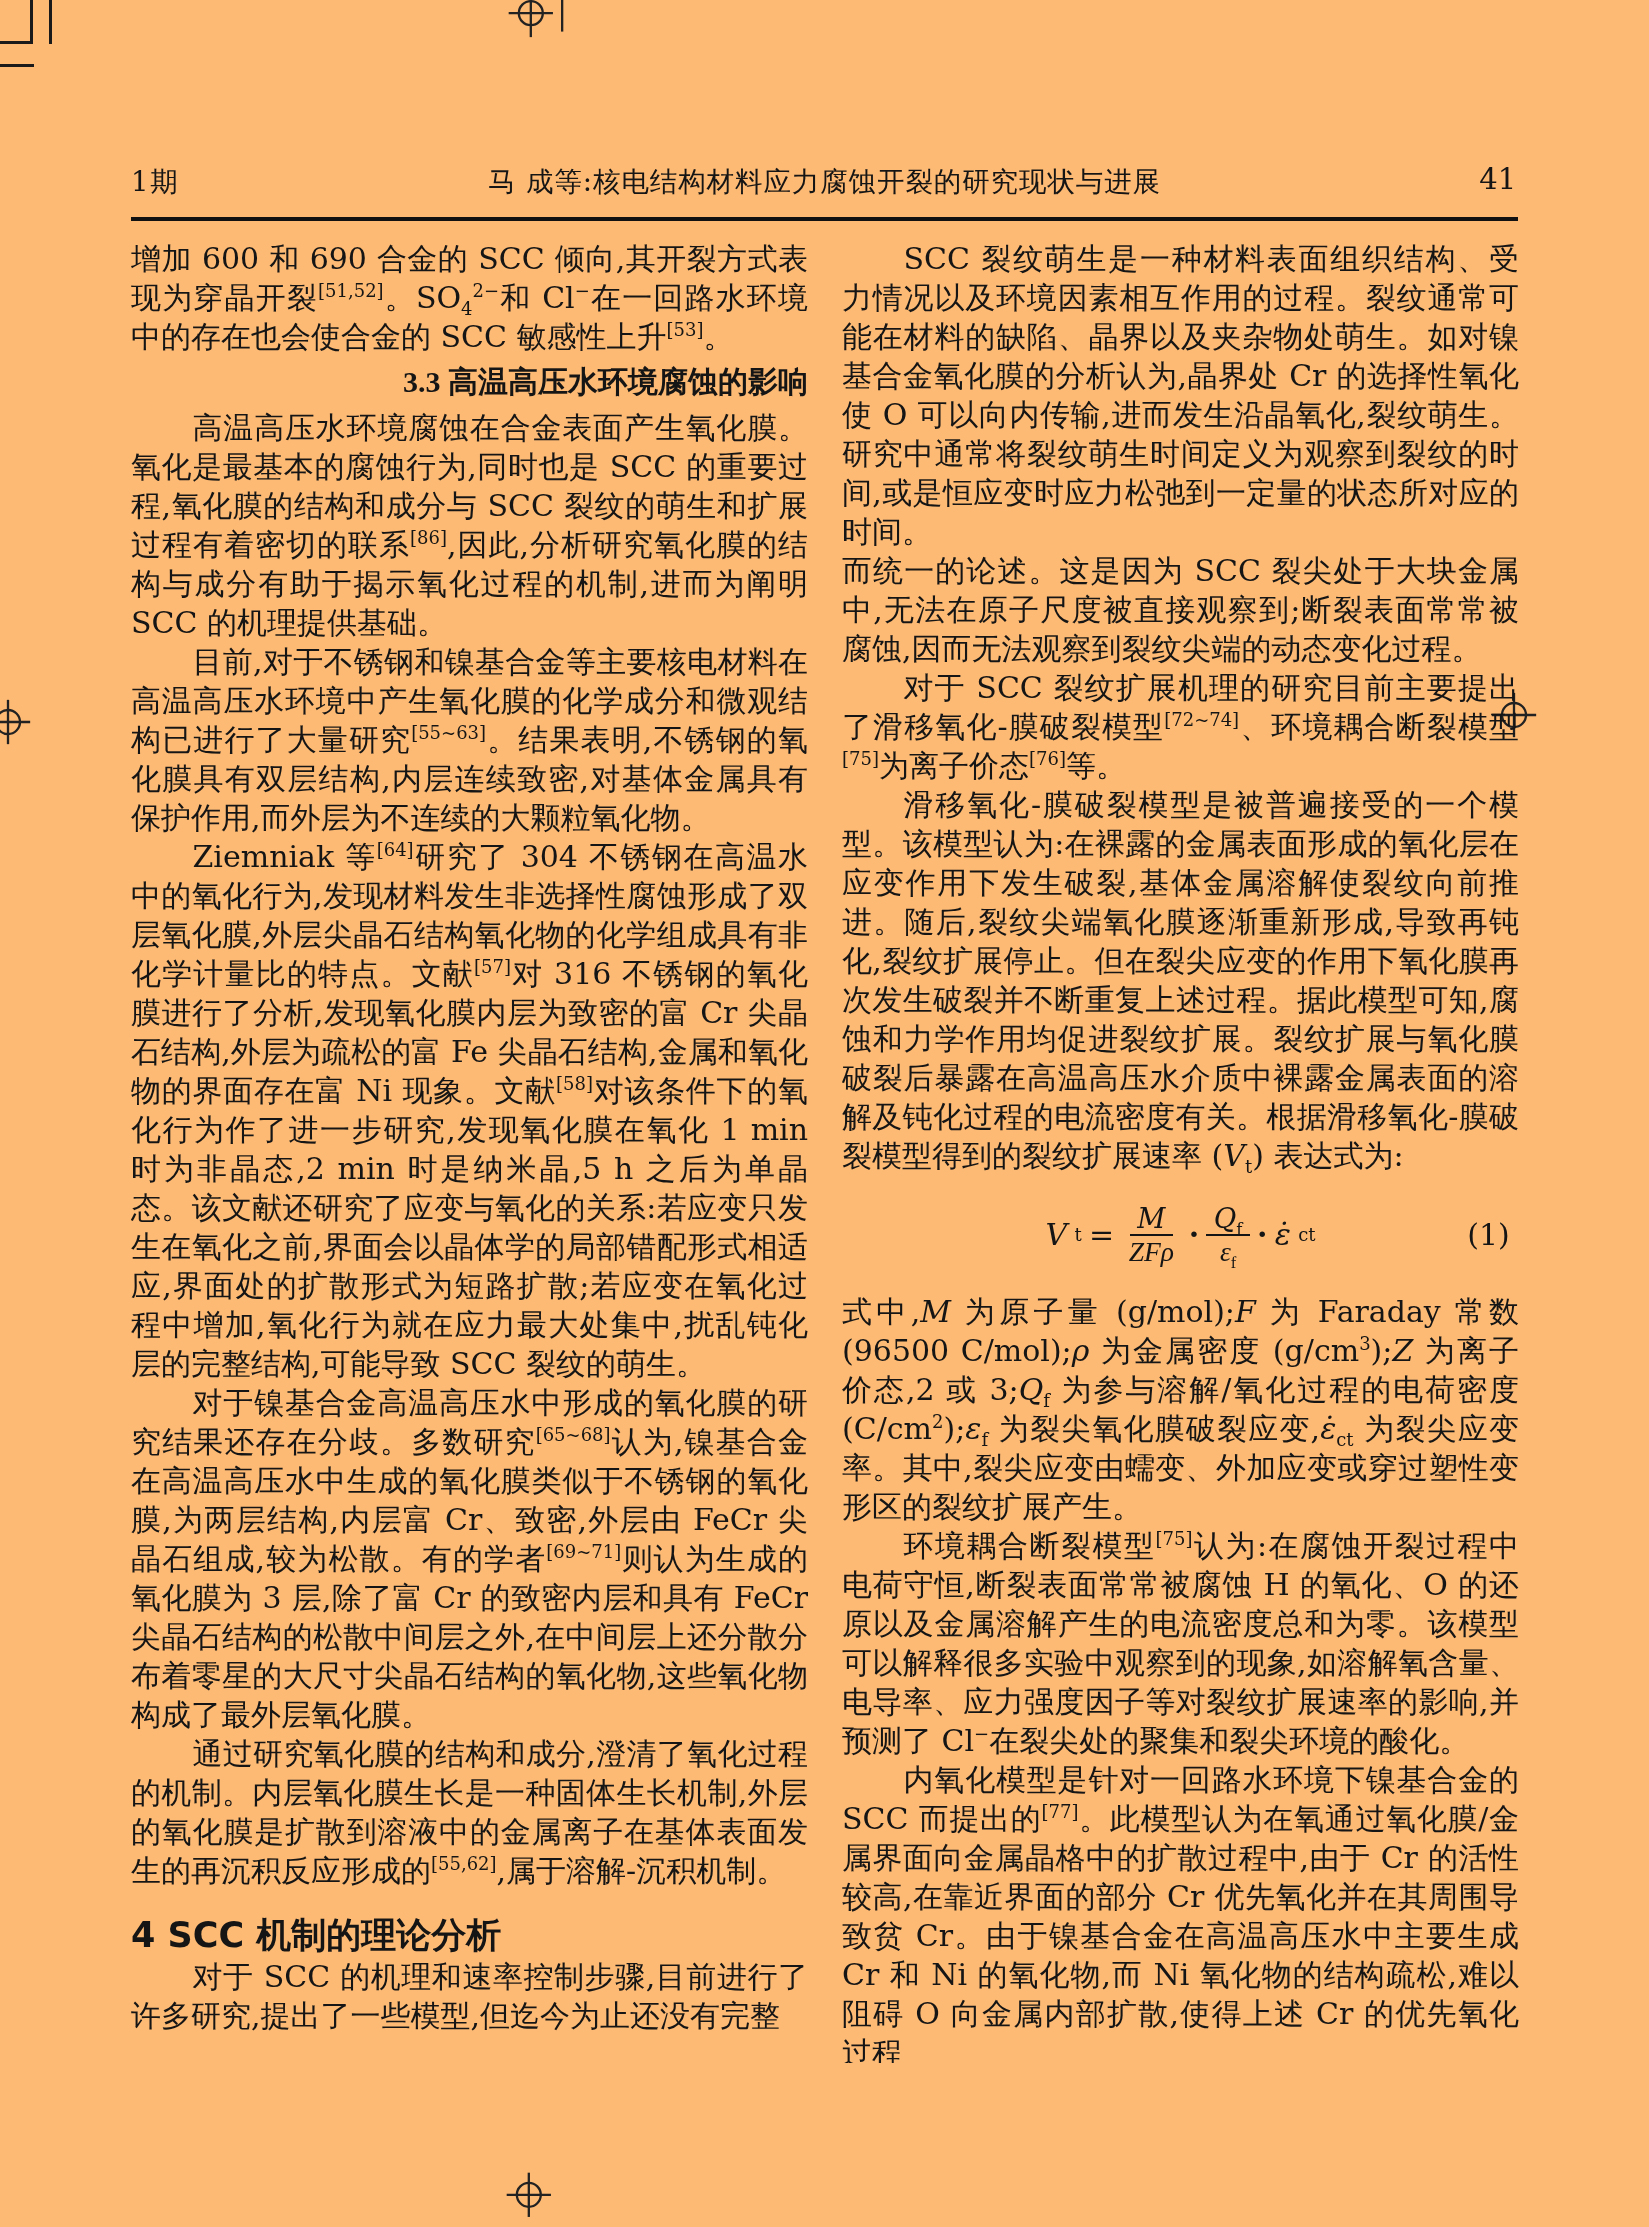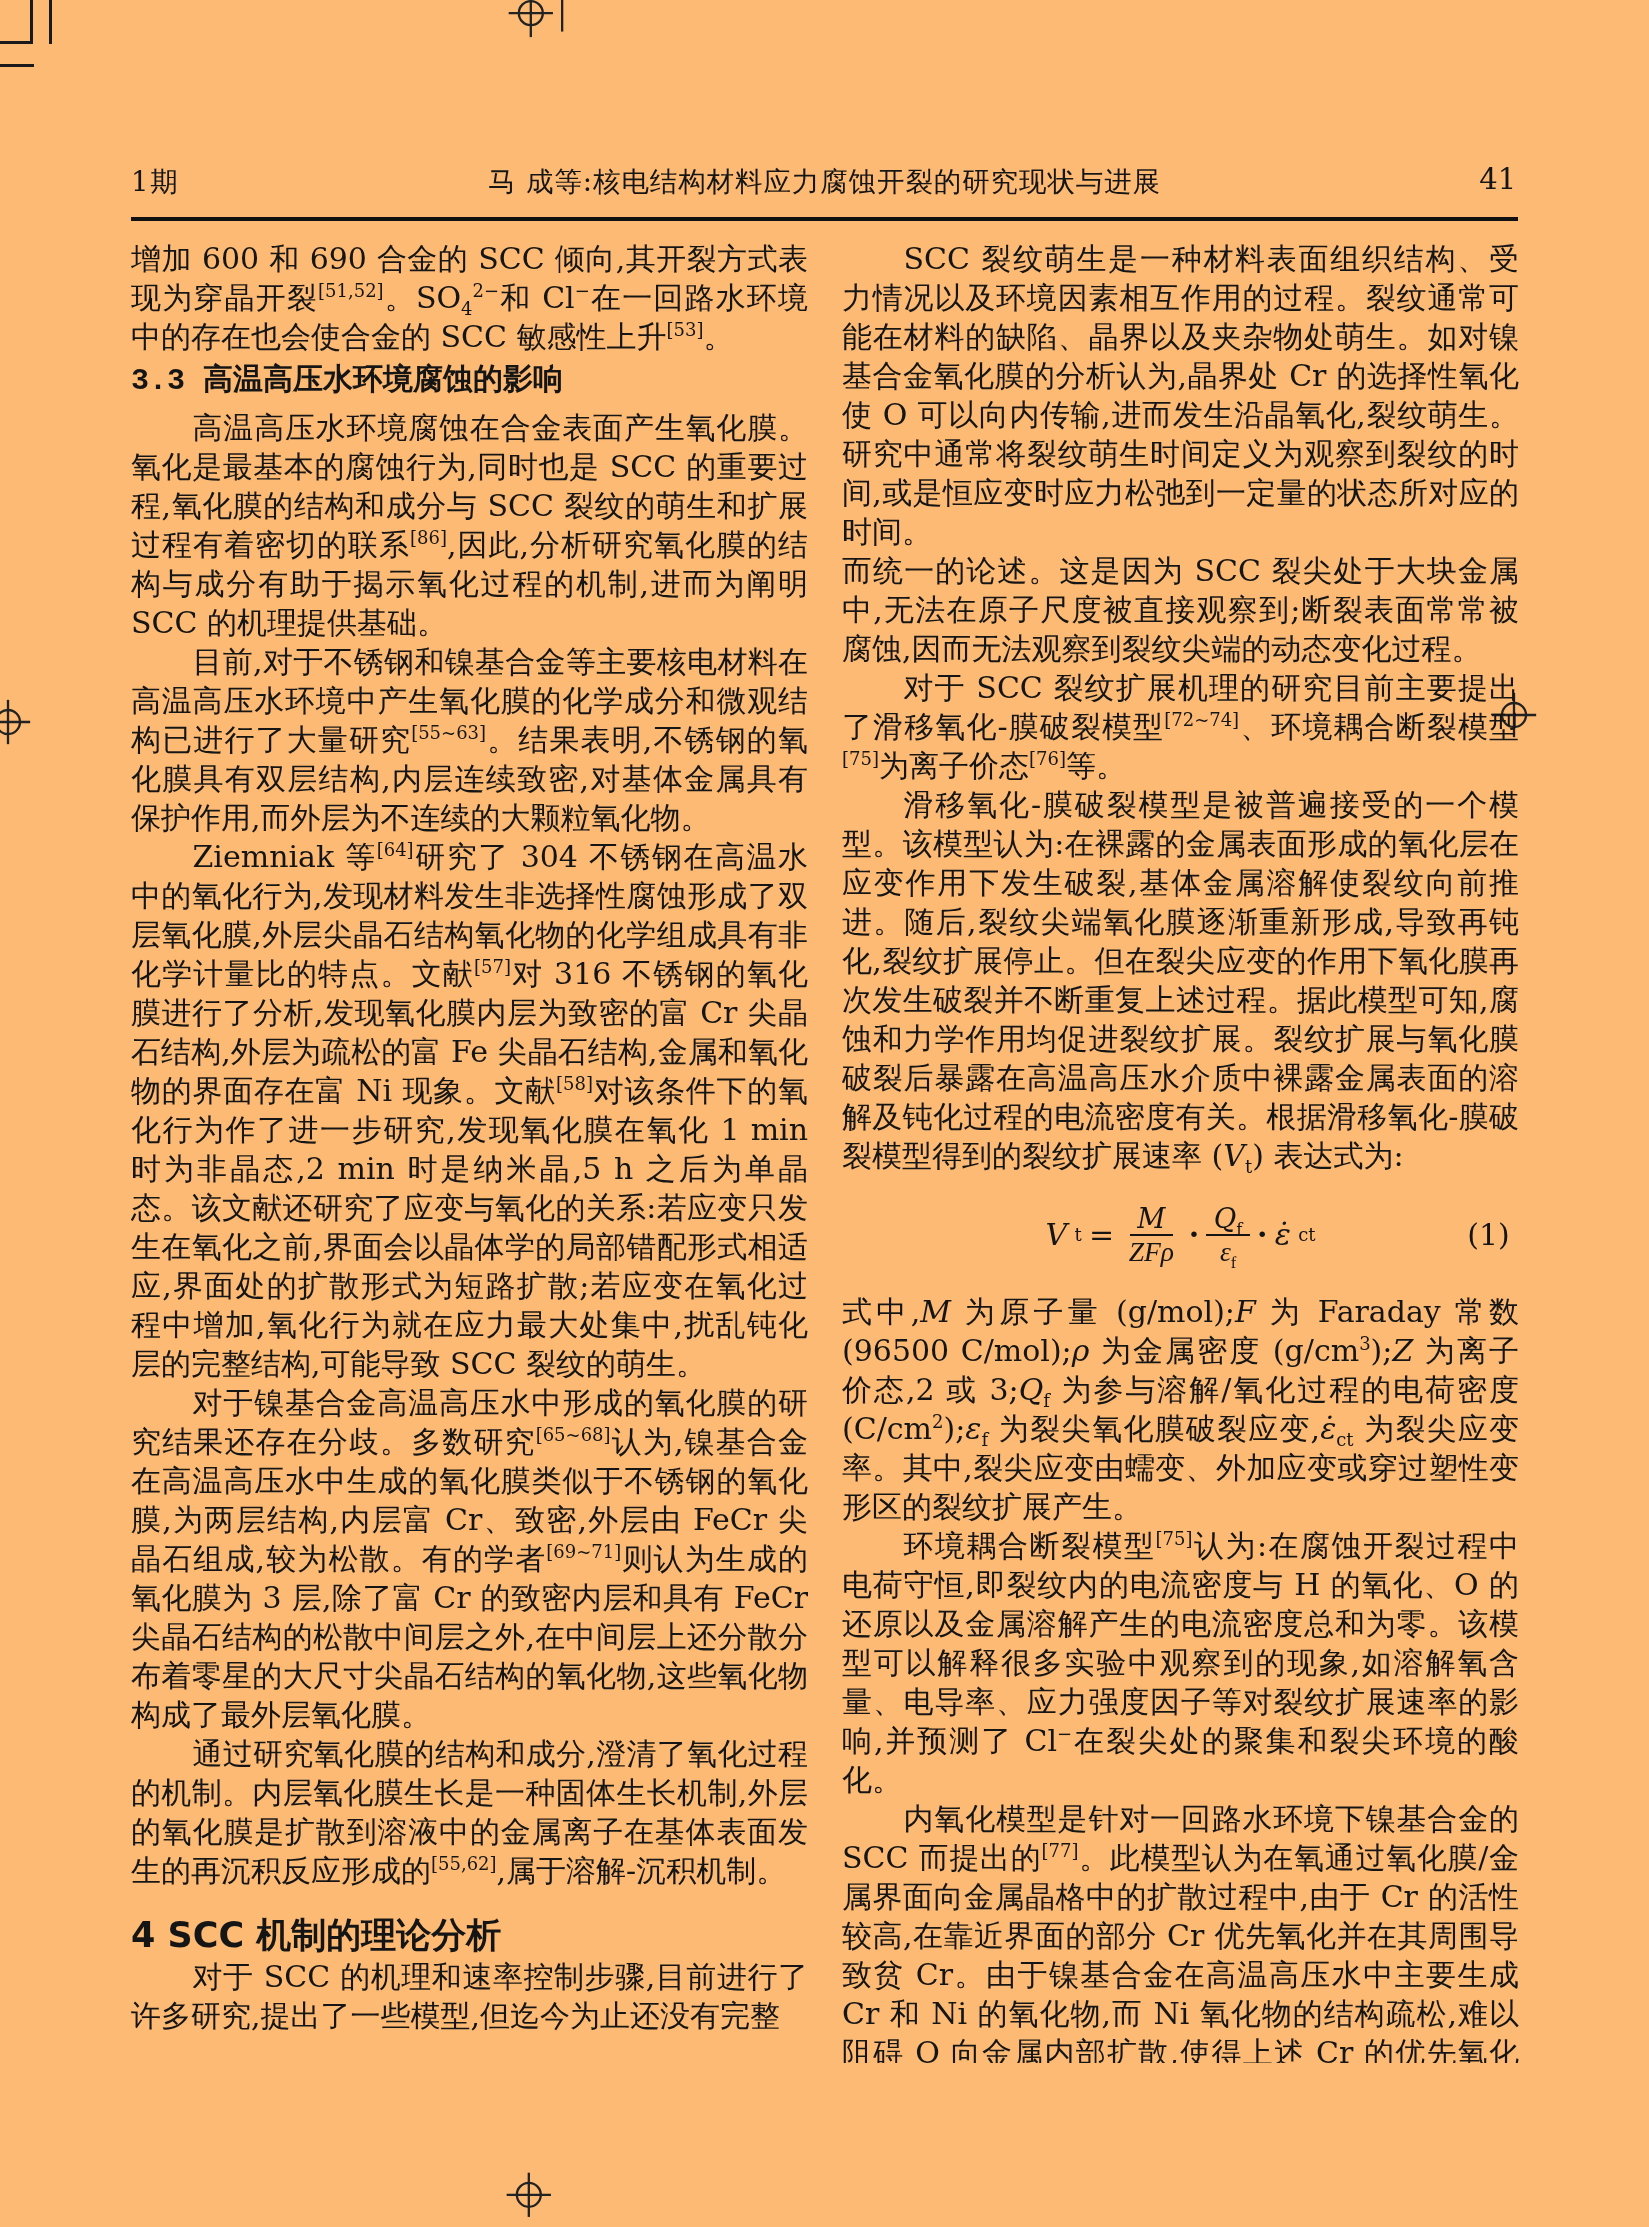--- a/index.html
+++ b/index.html
@@ -21,8 +21,8 @@
   sup{font-size:0.60em;line-height:0;vertical-align:super;}
   sub{font-size:0.60em;line-height:0;vertical-align:sub;}
   .it{font-style:italic;}
-  .sec-heading{font-family:Liberation Mono, monospace;font-weight:bold;
-               font-size:30px;line-height:39px;margin:6.4px 0 6.4px 0;text-align:left;}
+  .sec-heading{font-family:Liberation Serif, serif;font-weight:bold;
+               font-size:30px;line-height:39px;margin:6.4px 0 6.4px 0;text-align:right;}
   .chapter-heading{font-family:"DejaVu Sans","Liberation Sans",sans-serif;font-weight:bold;
                font-size:35px;line-height:42px;margin:24px 0 1px 0;text-align:left;}
   

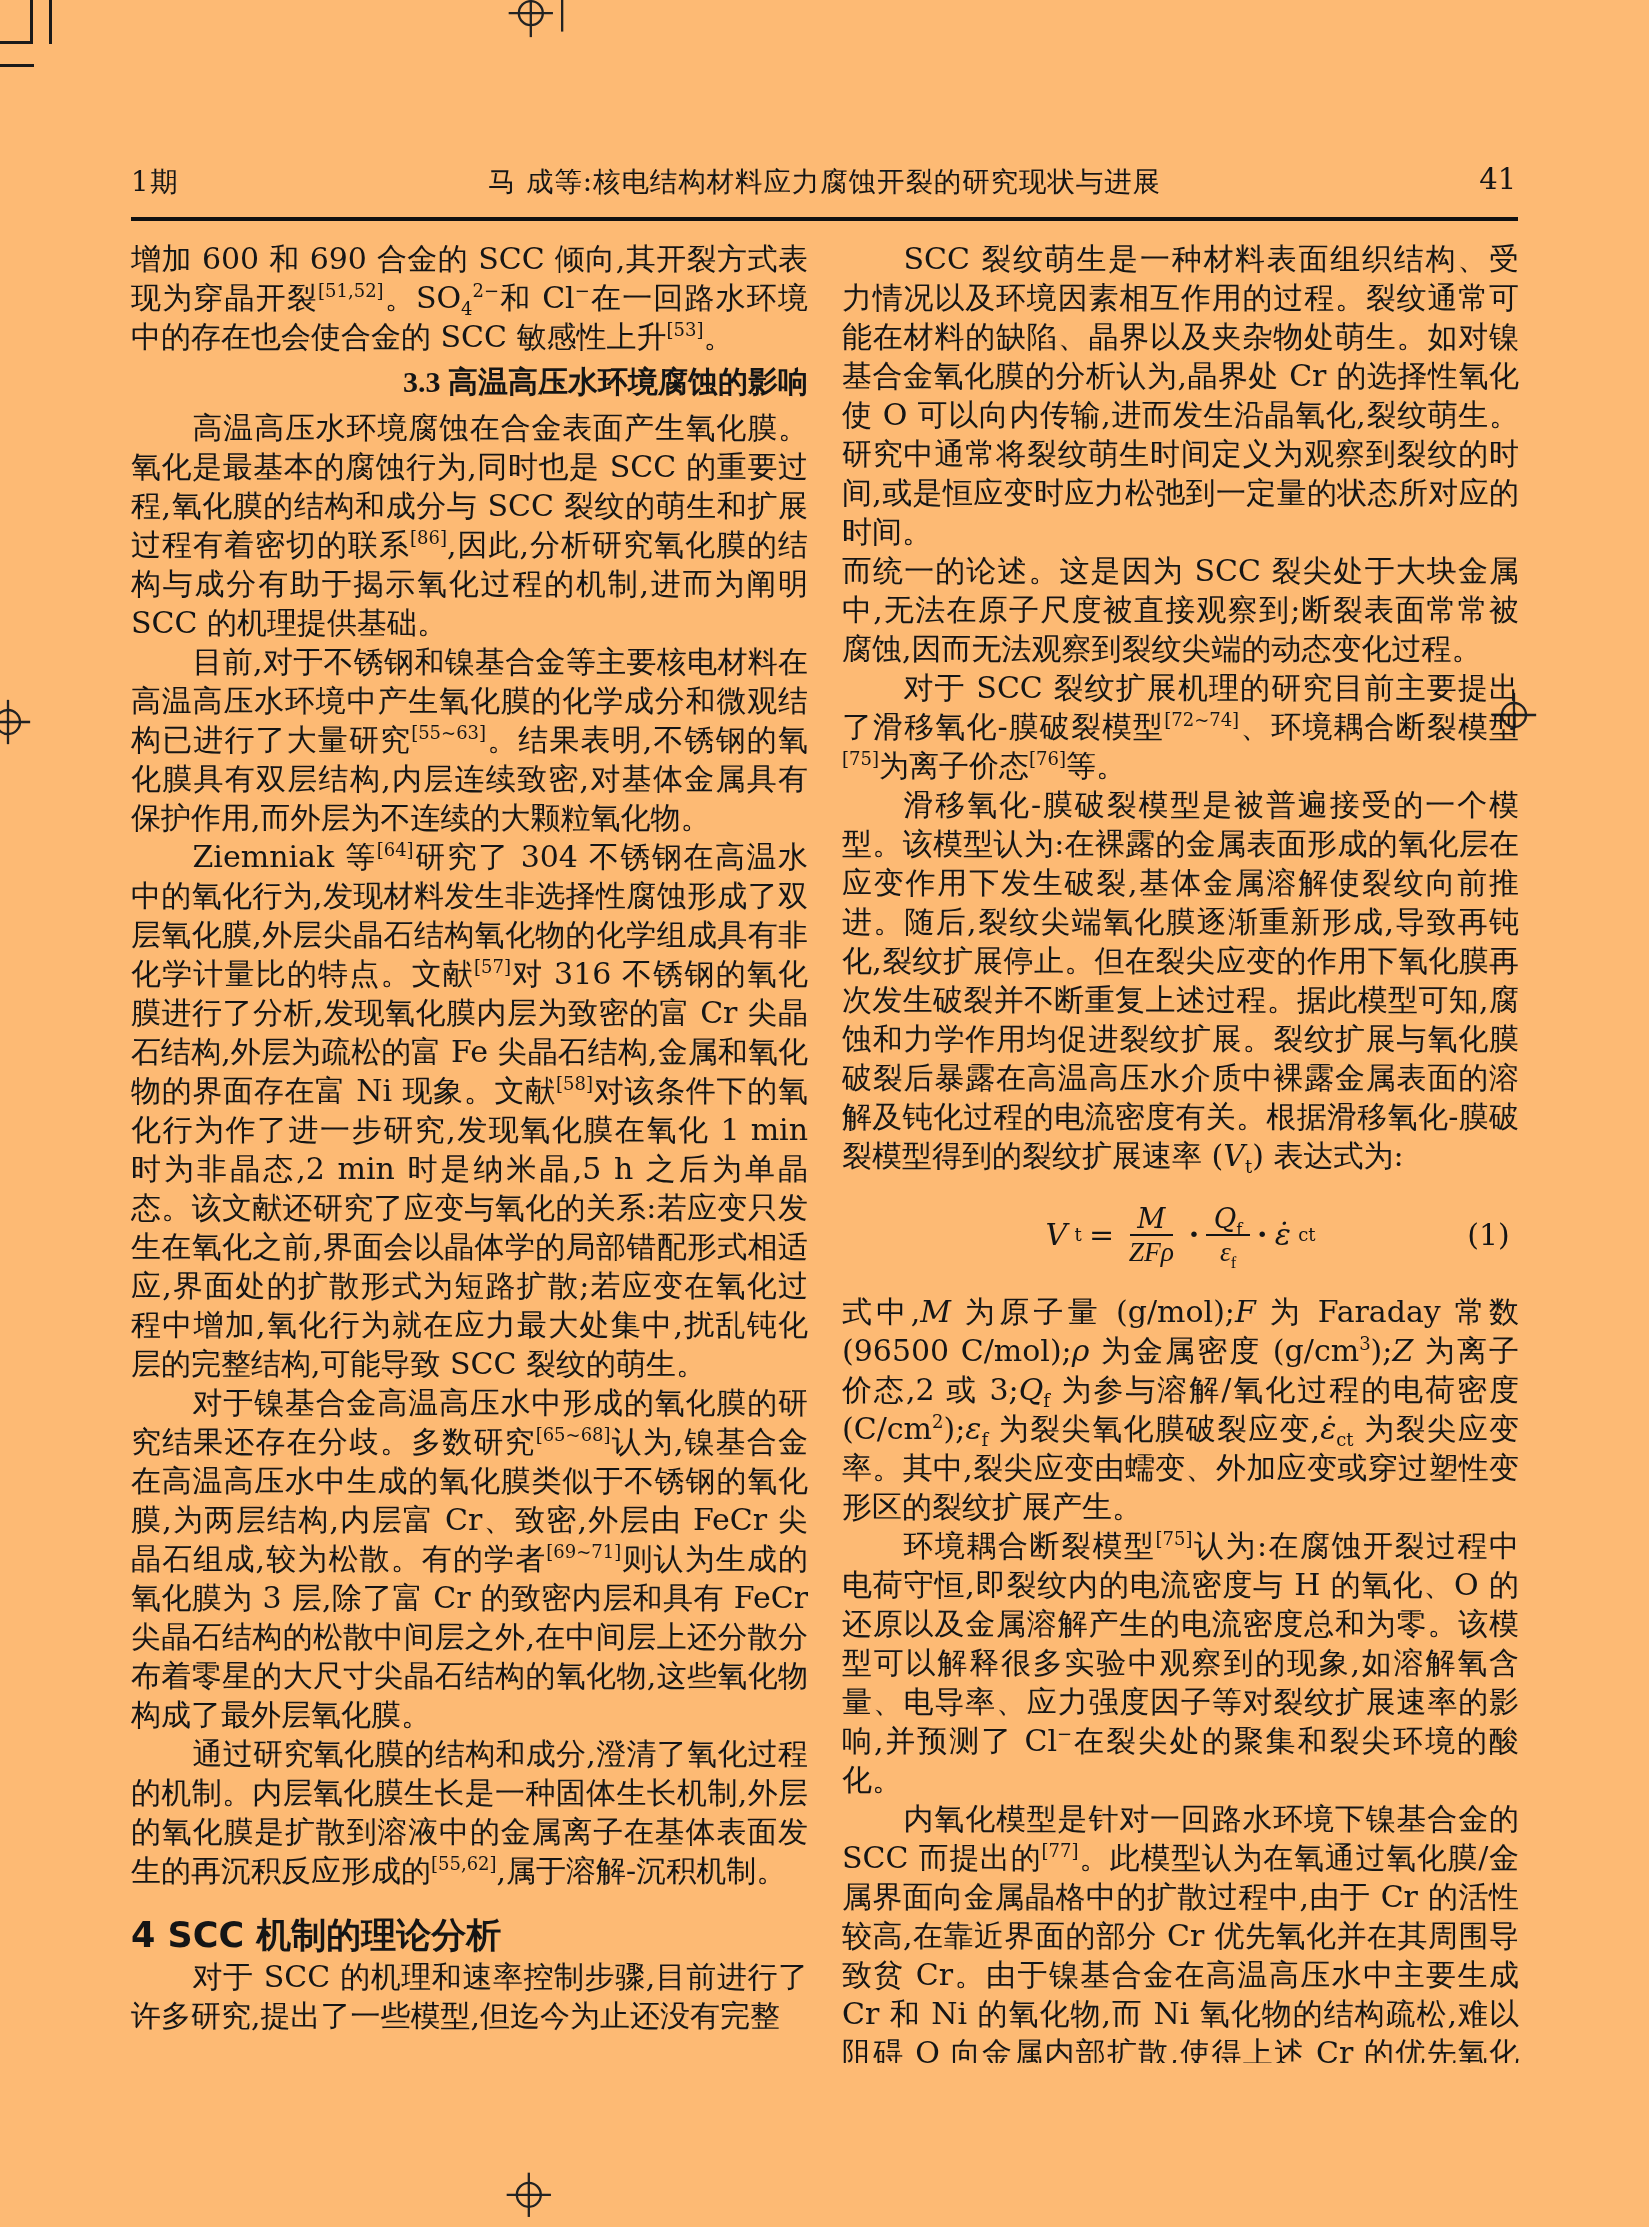--- a/index.html
+++ b/index.html
@@ -112,7 +112,7 @@
           <sub>ct</sub>
         </span><span class="eq-num">(1)</span></div>
       <p class="para"><span>式中,</span><span class="it">M</span><span> 为原子量 (g/mol);</span><span class="it">F</span><span> 为 Faraday 常数 (96500 C/mol);</span><span class="it">ρ</span><span> 为金属密度 (g/cm</span><sup>3</sup><span>);</span><span class="it">Z</span><span> 为离子价态,2 或 3;</span><span class="it">Q</span><sub>f</sub><span> 为参与溶解/氧化过程的电荷密度 (C/cm</span><sup>2</sup><span>);</span><span class="it">ε</span><sub>f</sub><span> 为裂尖氧化膜破裂应变,</span><span class="it">ε̇</span><sub>ct</sub><span> 为裂尖应变率。其中,裂尖应变由蠕变、外加应变或穿过塑性变形区的裂纹扩展产生。</span></p>
-      <p class="para ind"><span>环境耦合断裂模型</span><sup>[75]</sup><span>认为:在腐蚀开裂过程中电荷守恒,即裂纹内的电流密度与 H 的氧化、O 的还原以及金属溶解产生的电流密度总和为零。该模型可以解释很多实验中观察到的现象,如溶解氧含量、电导率、应力强度因子等对裂纹扩展速率的影响,并预测了 Cl</span><sup>−</sup><span>在裂尖处的聚集和裂尖环境的酸化。</span></p>
+      <p class="para ind"><span>环境耦合断裂模型</span><sup>[75]</sup><span>认为:在腐蚀开裂过程中电荷守恒,断裂表面常常被腐蚀 H 的氧化、O 的还原以及金属溶解产生的电流密度总和为零。该模型可以解释很多实验中观察到的现象,如溶解氧含量、电导率、应力强度因子等对裂纹扩展速率的影响,并预测了 Cl</span><sup>−</sup><span>在裂尖处的聚集和裂尖环境的酸化。</span></p>
       <p class="para ind"><span>内氧化模型是针对一回路水环境下镍基合金的 SCC 而提出的</span><sup>[77]</sup><span>。此模型认为在氧通过氧化膜/金属界面向金属晶格中的扩散过程中,由于 Cr 的活性较高,在靠近界面的部分 Cr 优先氧化并在其周围导致贫 Cr。由于镍基合金在高温高压水中主要生成 Cr 和 Ni 的氧化物,而 Ni 氧化物的结构疏松,难以阻碍 O 向金属内部扩散,使得上述 Cr 的优先氧化过程</span></p>
     </div>
 

